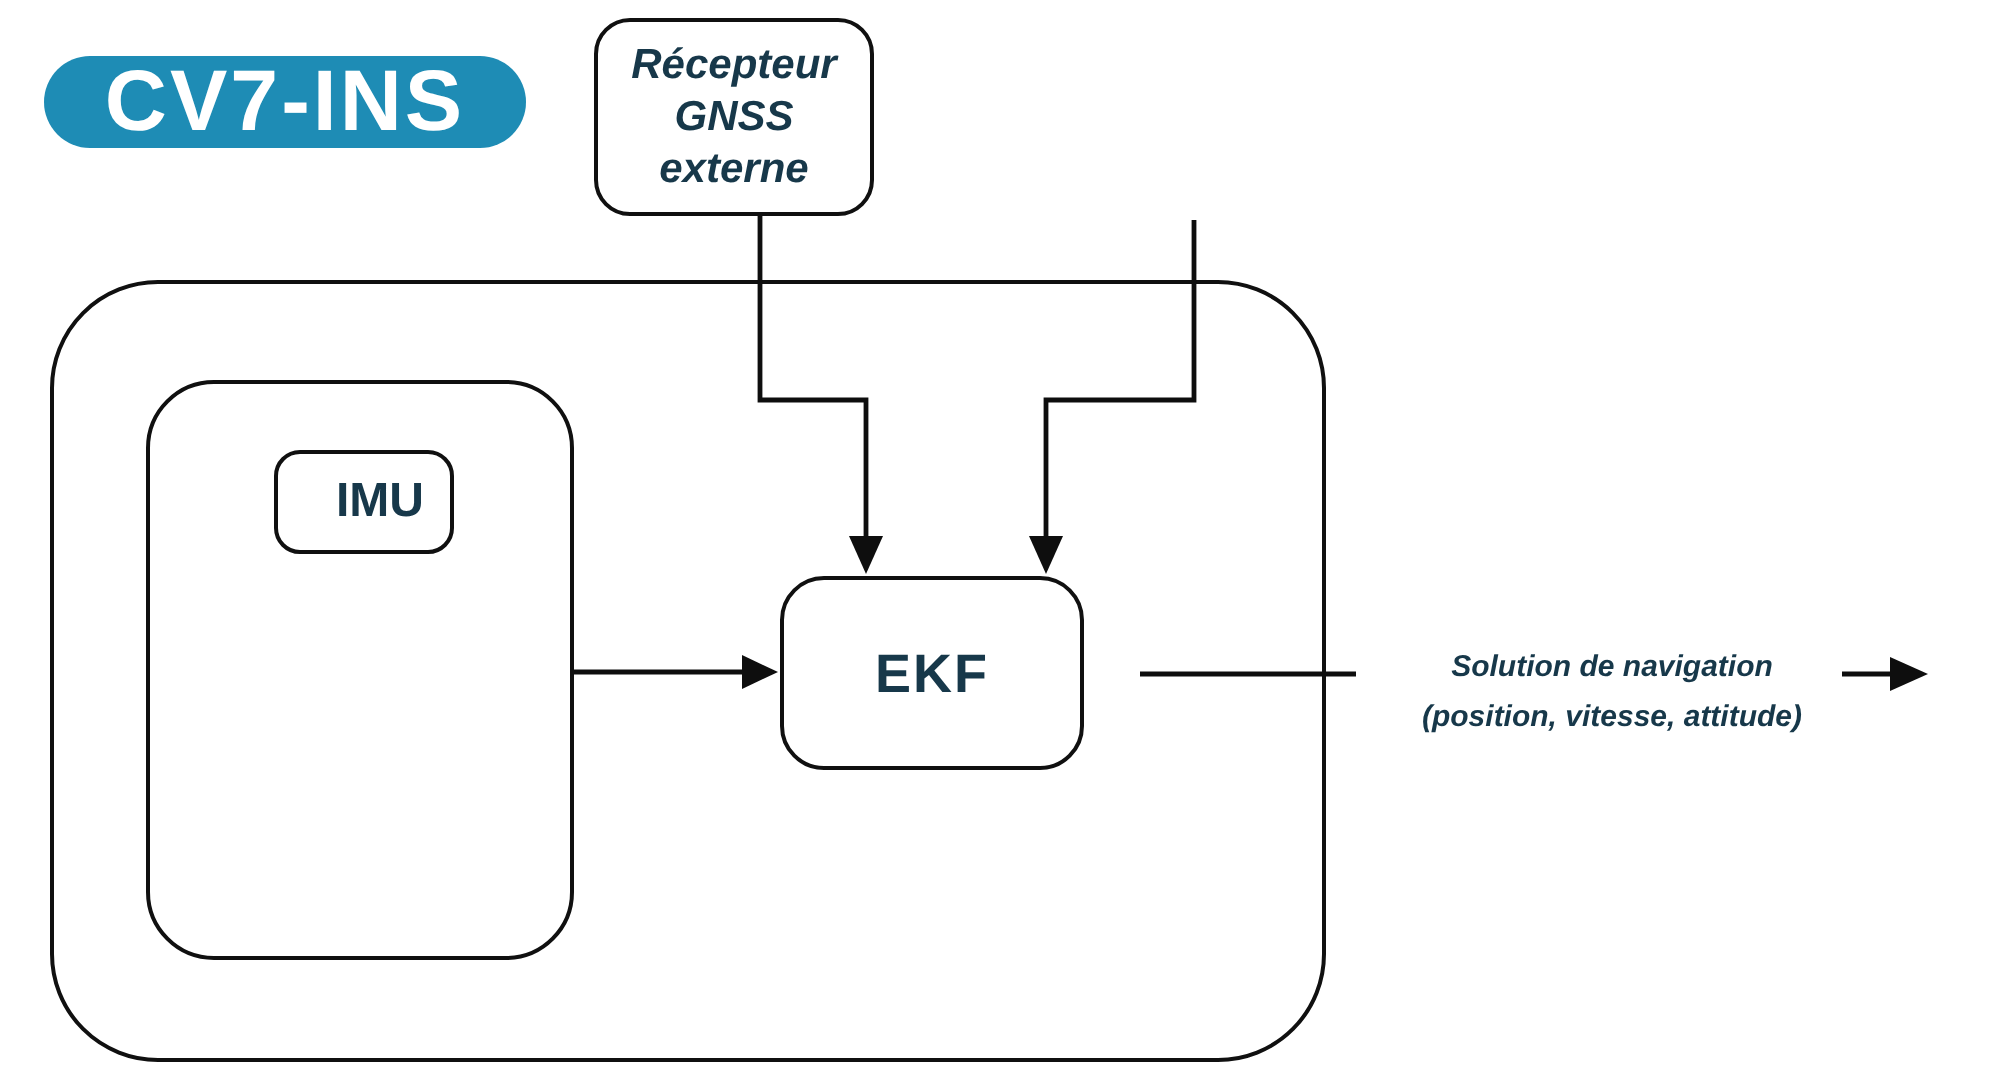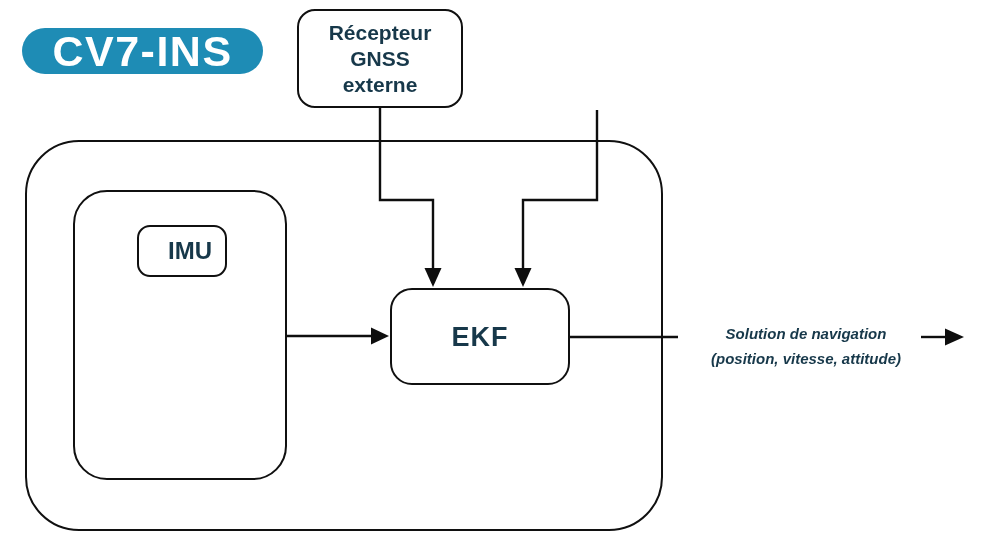--- a/index.html
+++ b/index.html
@@ -41,7 +41,7 @@
     white-space: pre-line;
   }
 
-  .box-gnss      { left: 297px; top: 9px;   width: 166px; height: 99px; }
+  .box-gnss      { left: 297px; top: 9px;   width: 140px; height: 99px; font-style: italic; }
   .box-capteurs  { left: 513px; top: 8px;   width: 164px; height: 102px; }
 
   .container-outer {

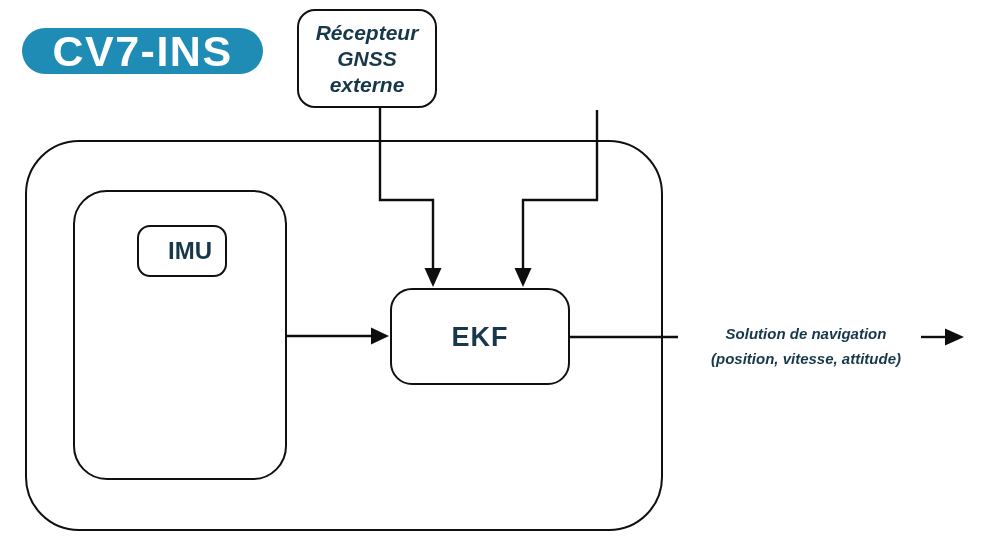--- a/index.html
+++ b/index.html
@@ -62,7 +62,7 @@
   .box-magneto   { left: 90px;  top: 396px; width: 180px; height: 49px; border-radius: 14px; }
 
   .box-ekf {
-    left: 390px; top: 288px; width: 180px; height: 97px;
+    left: 390px; top: 288px; width: 152px; height: 97px;
     border-width: 2.4px;
     border-radius: 22px;
     font-size: 27px;

